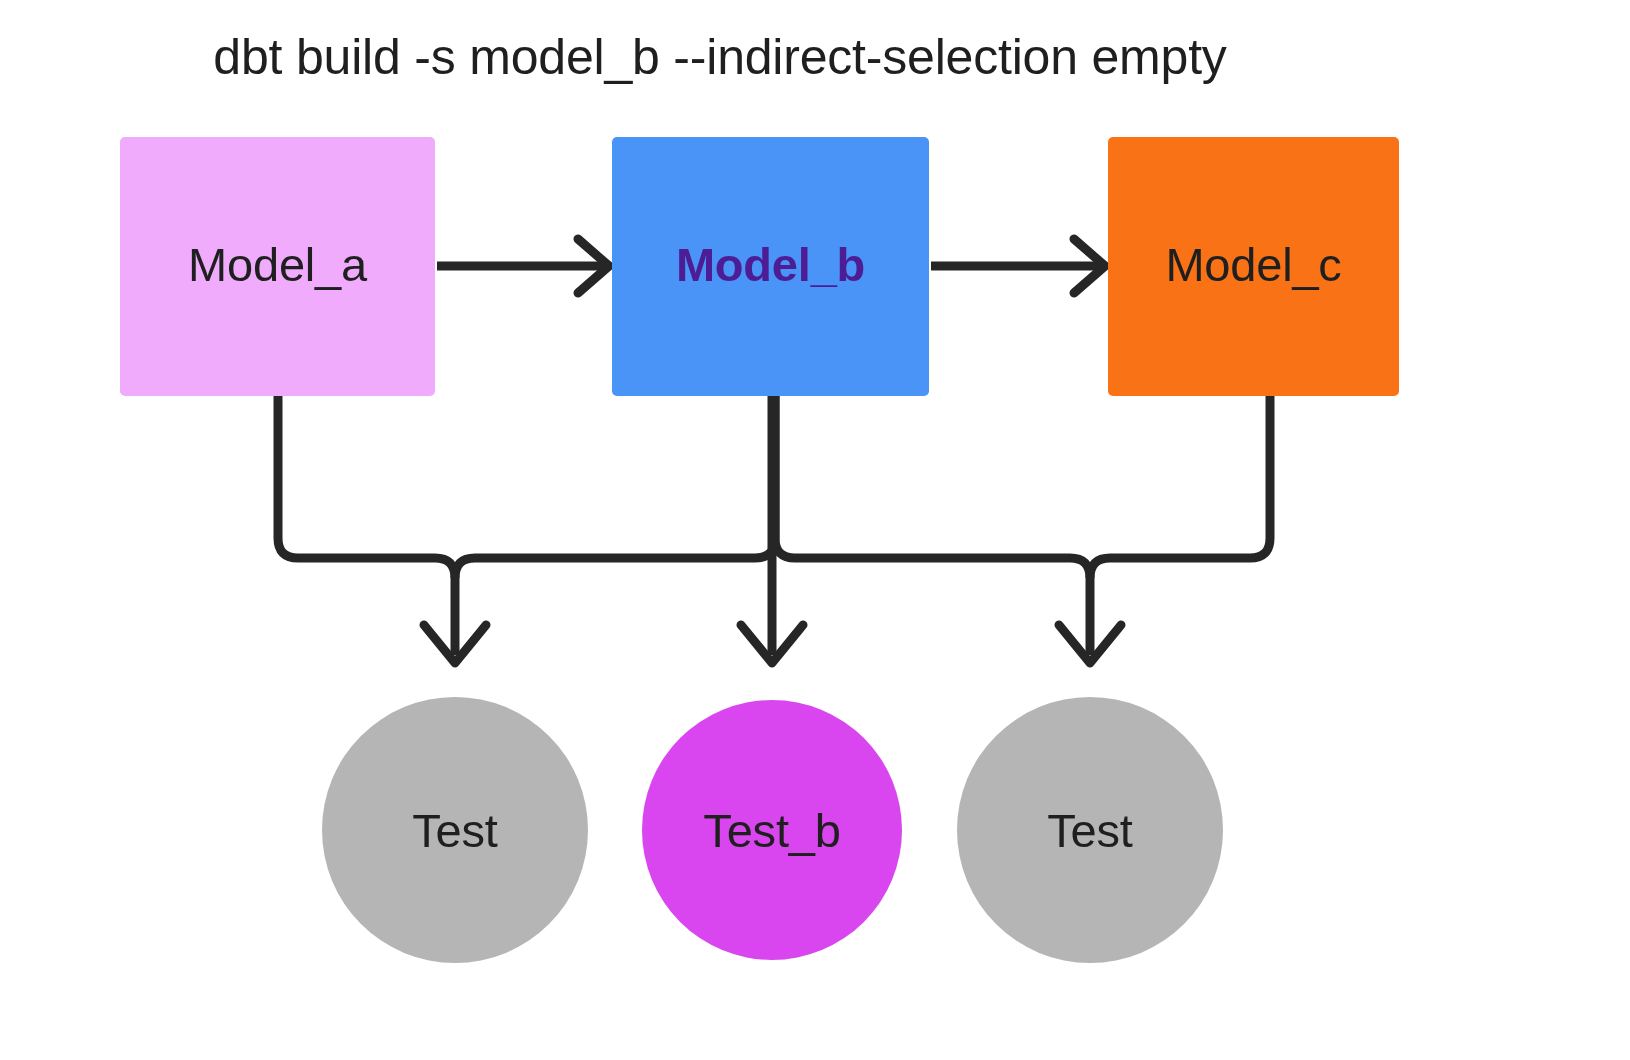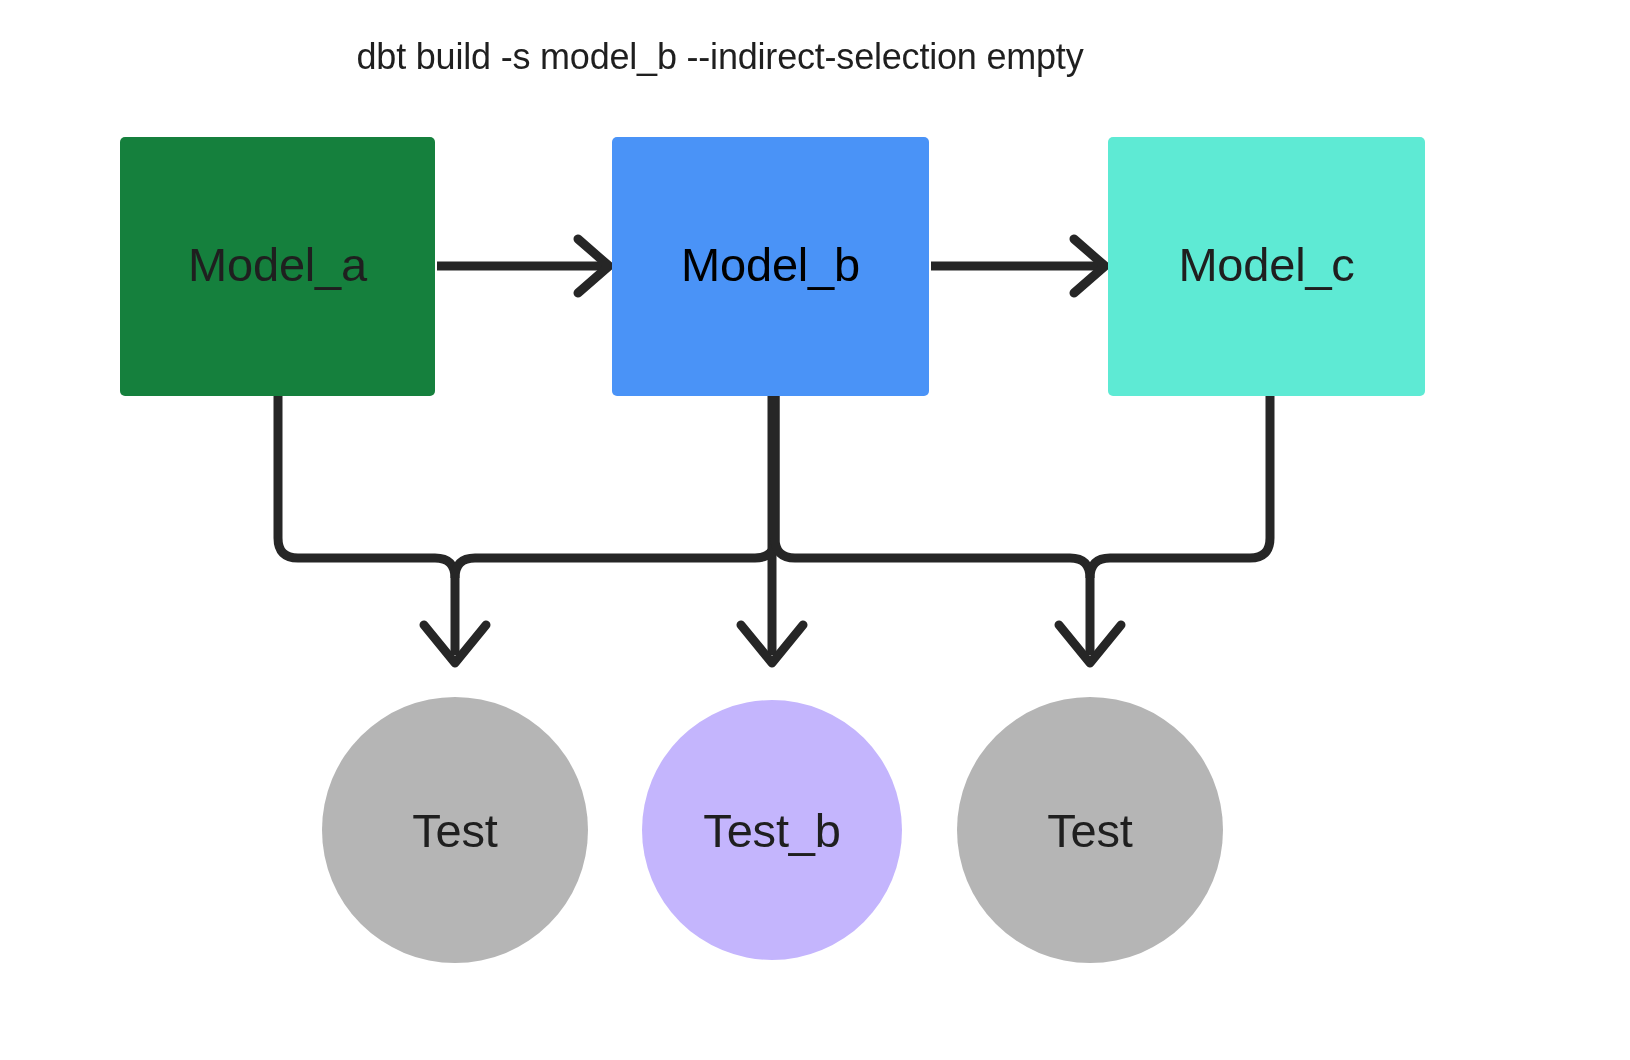--- a/index.html
+++ b/index.html
@@ -31,7 +31,7 @@
     top: 26px;
     width: 1440px;
     text-align: center;
-    font-size: 36px;
+    font-size: 50px;
     line-height: 62px;
     color: #1f1f1f;
     letter-spacing: -0.2px;

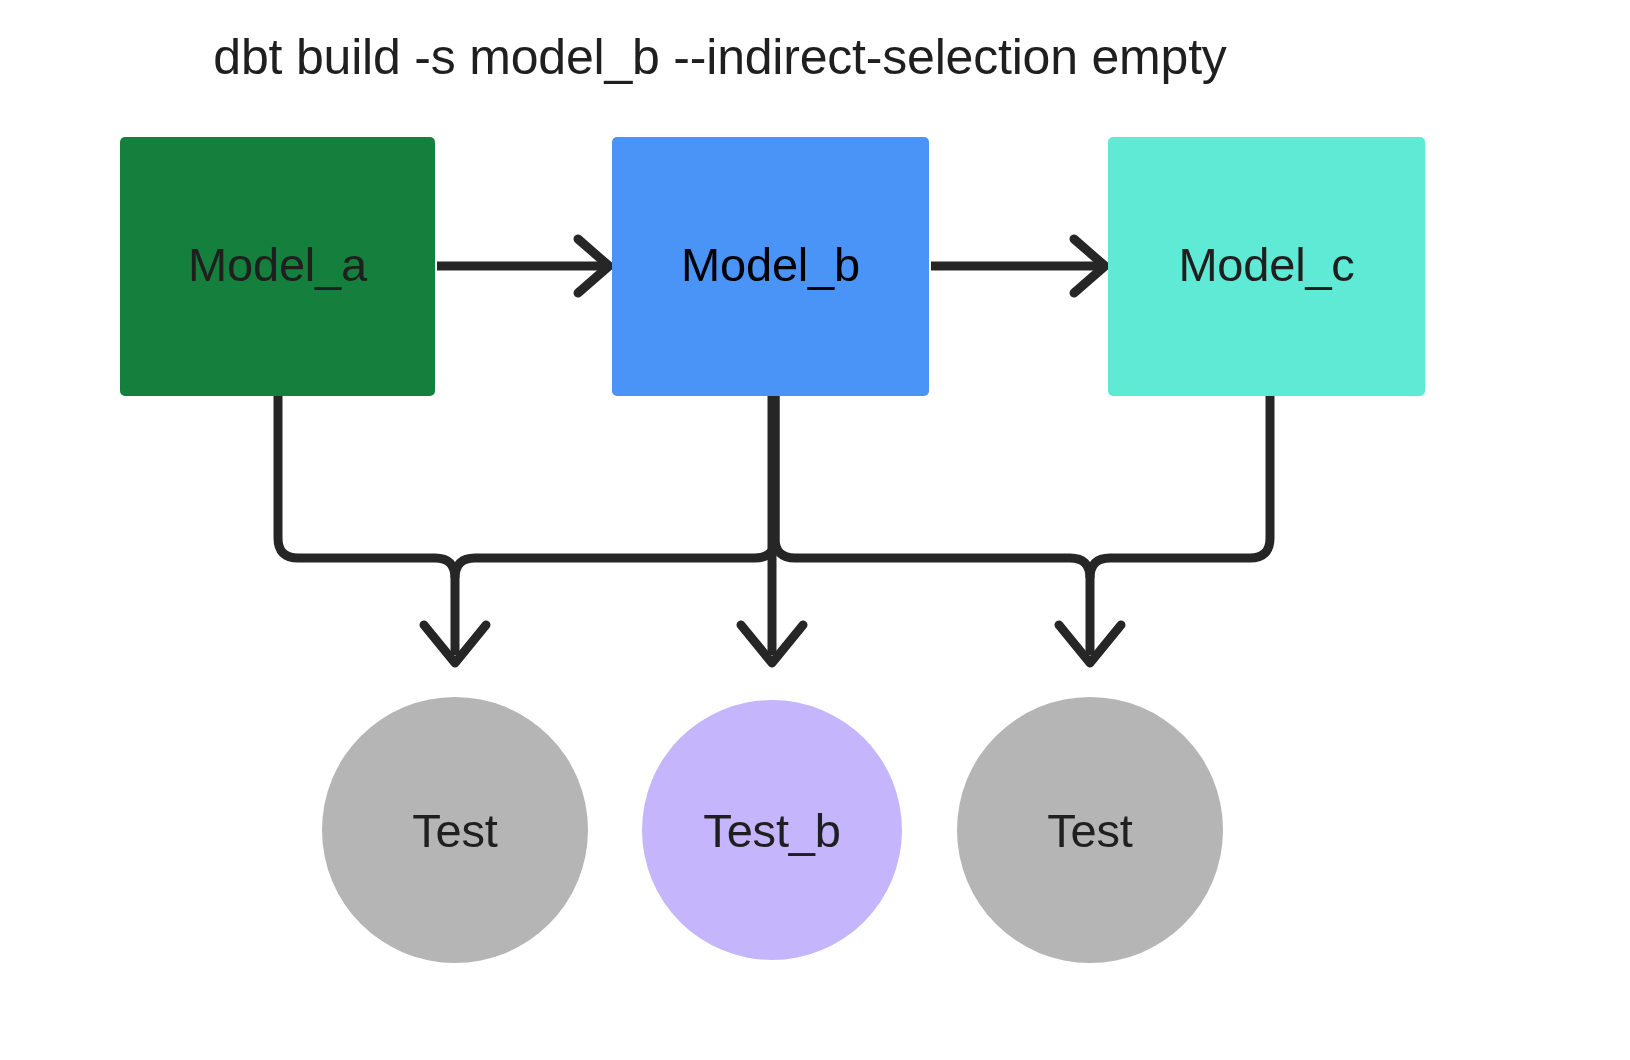--- a/index.html
+++ b/index.html
@@ -113,7 +113,7 @@
     </g>
   </svg>
 
-  <div class="node-box" style="left: 120px; top: 137px; width: 315px; height: 259px; background: #15803d; color: rgb(31, 31, 31);">
+  <div class="node-box" style="left: 120px; top: 137px; width: 315px; height: 259px; background: #f0abfc; color: rgb(31, 31, 31);">
     <span class="node-label">Model_a</span>
   </div>
 

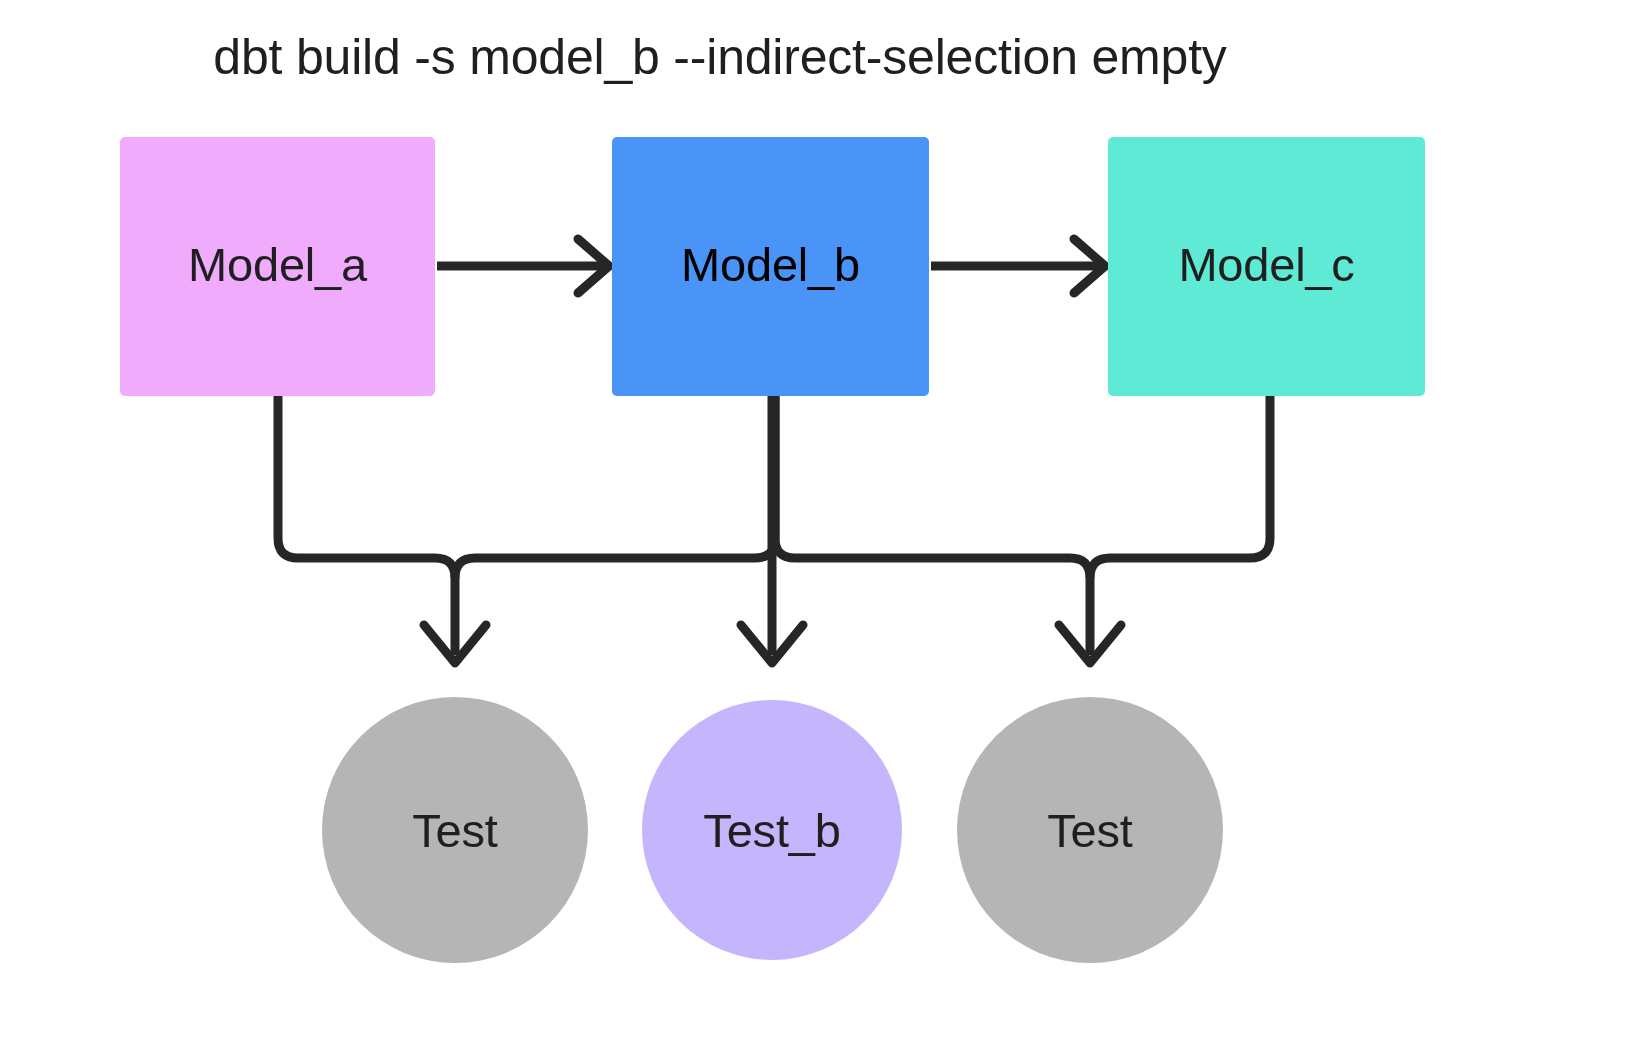--- a/index.html
+++ b/index.html
@@ -117,7 +117,7 @@
     <span class="node-label">Model_a</span>
   </div>
 
-  <div class="node-box" style="left: 612px; top: 137px; width: 317px; height: 259px; background: rgb(74, 147, 247); color: #000000;">
+  <div class="node-box" style="left: 612px; top: 137px; width: 317px; height: 259px; background: rgb(74, 147, 247); color: #4c1d95; font-weight: bold;">
     <span class="node-label">Model_b</span>
   </div>
 

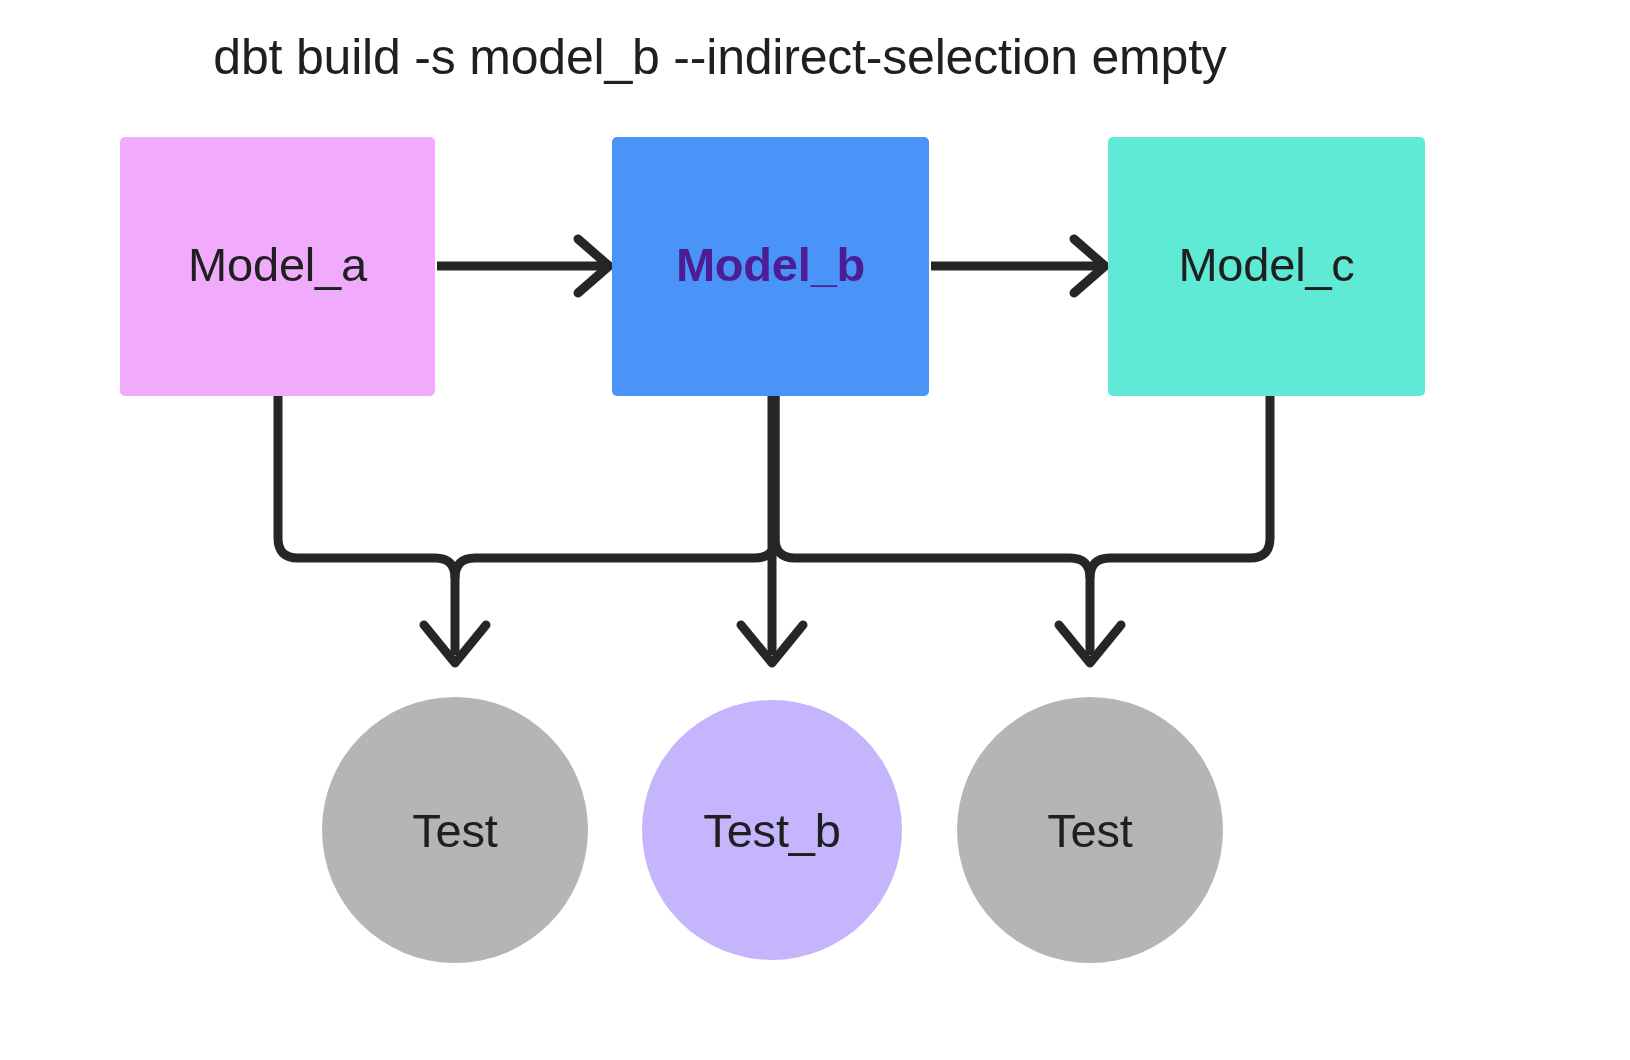--- a/index.html
+++ b/index.html
@@ -121,7 +121,7 @@
     <span class="node-label">Model_b</span>
   </div>
 
-  <div class="node-box" style="left: 1108px; top: 137px; width: 317px; height: 259px; background: #5eead4; color: rgb(31, 31, 31);">
+  <div class="node-box" style="left: 1108px; top: 137px; width: 291px; height: 259px; background: #f97316; color: rgb(31, 31, 31);">
     <span class="node-label">Model_c</span>
   </div>
 

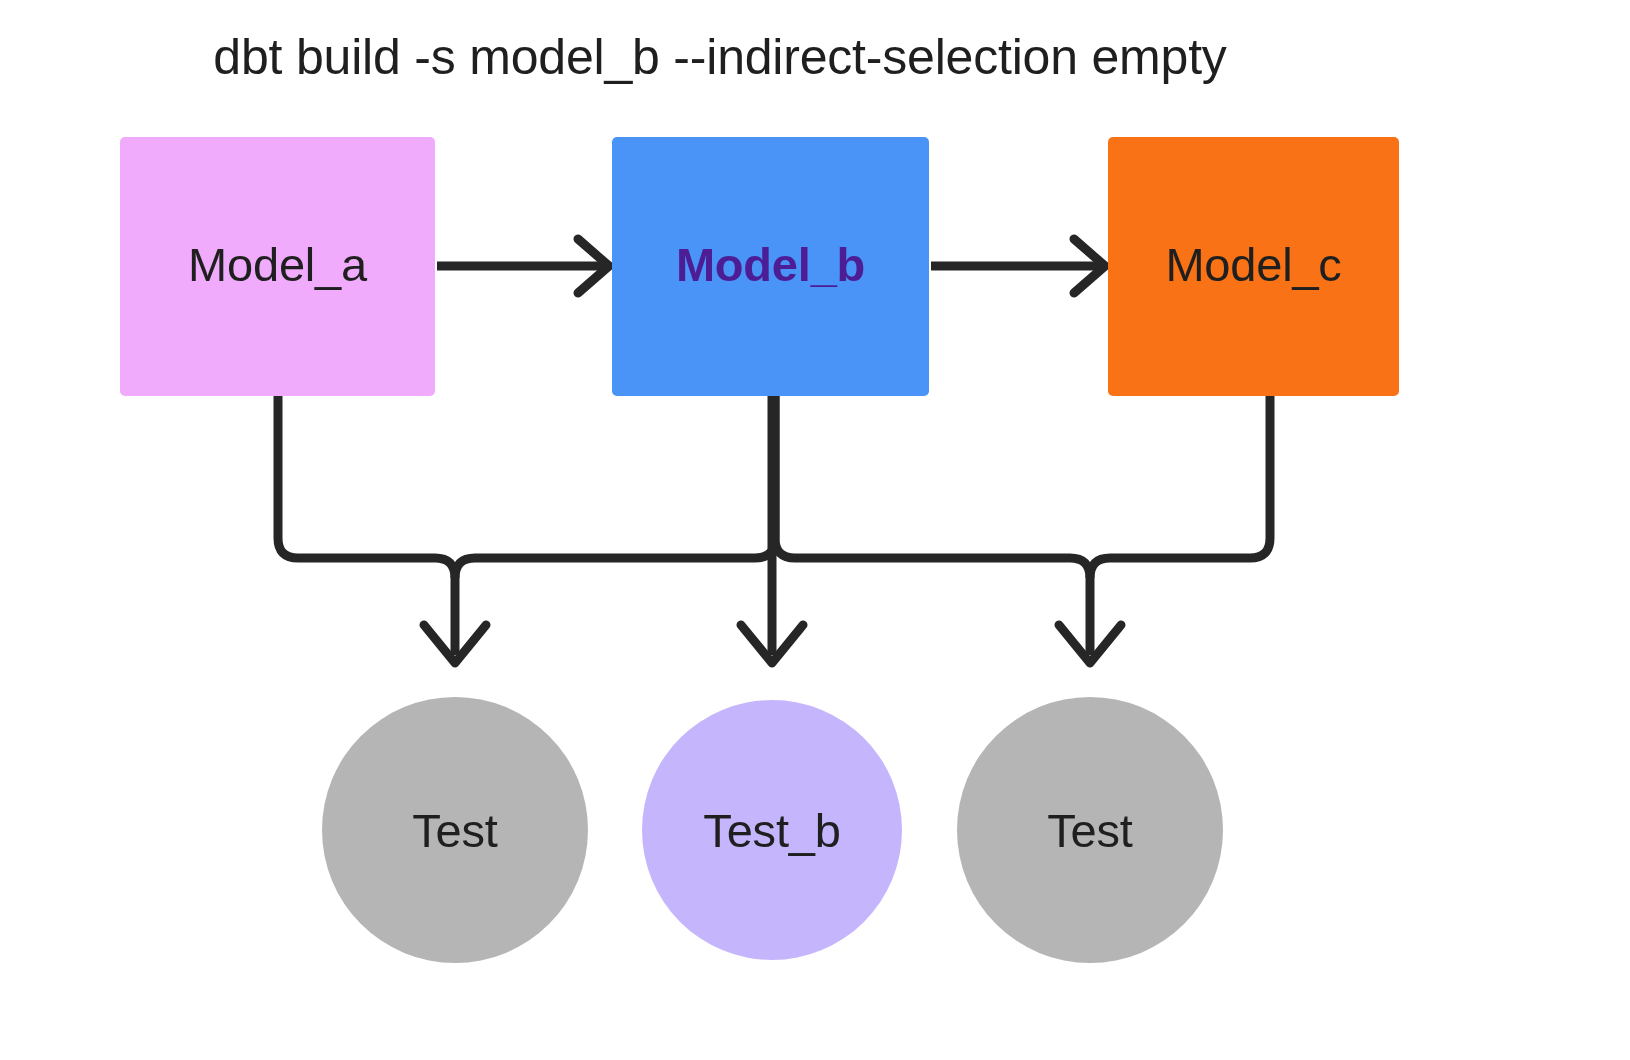--- a/index.html
+++ b/index.html
@@ -129,7 +129,7 @@
     <span class="node-label">Test</span>
   </div>
 
-  <div class="node-circle" style="left: 642px; top: 700px; width: 260px; height: 260px; background: #c4b5fd; color: rgb(31, 31, 31);">
+  <div class="node-circle" style="left: 642px; top: 700px; width: 260px; height: 260px; background: #d946ef; color: rgb(31, 31, 31);">
     <span class="node-label">Test_b</span>
   </div>
 

